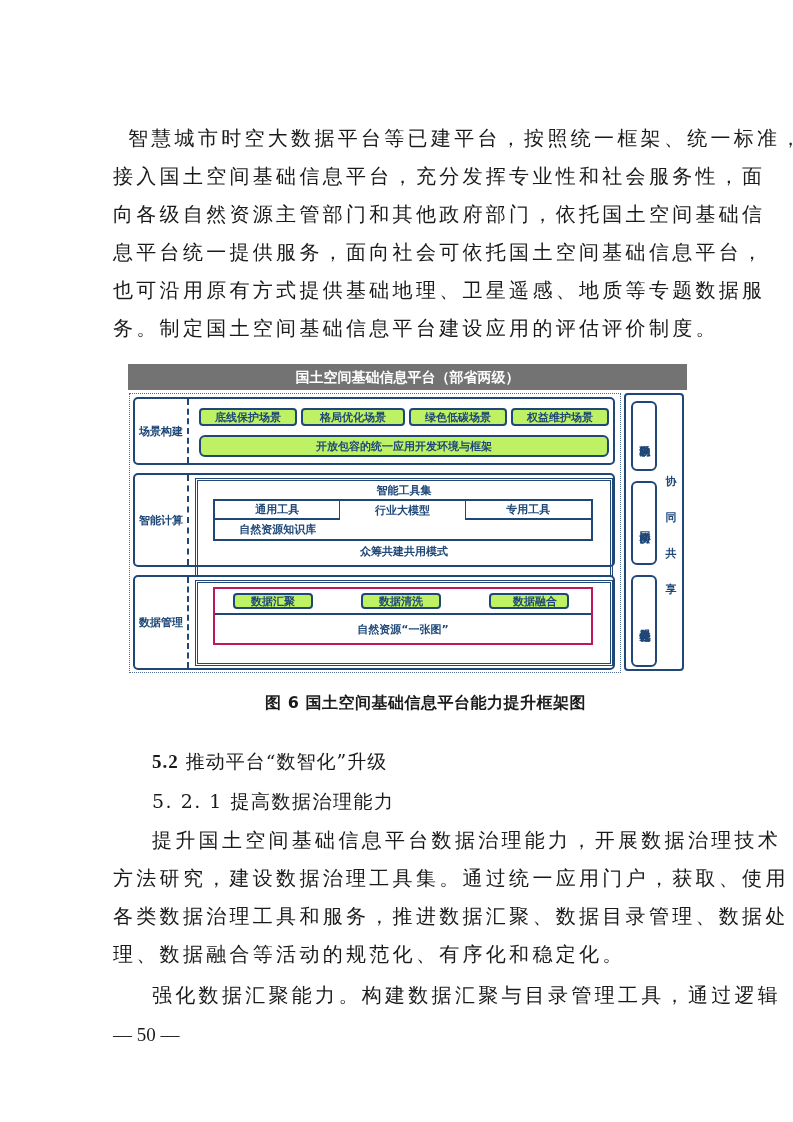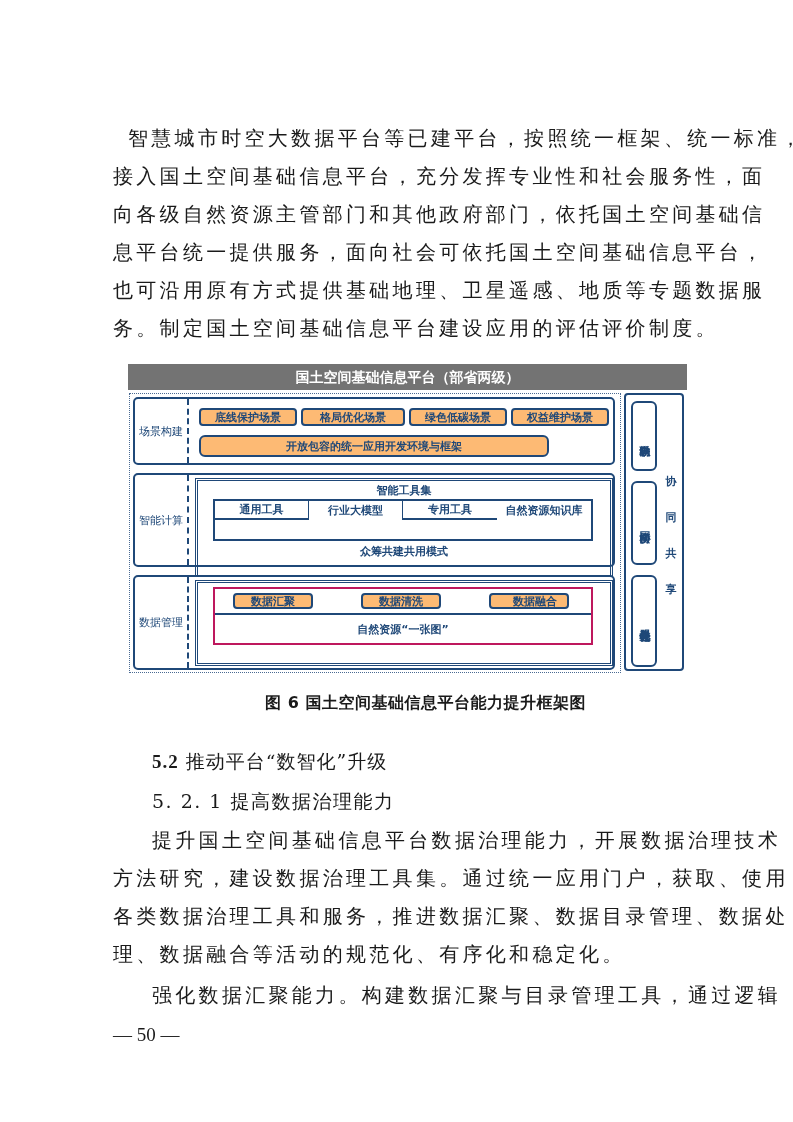--- a/index.html
+++ b/index.html
@@ -26,7 +26,7 @@
                border-right: 2px dashed #1f4878; box-sizing: border-box; }
   .pill { position: absolute; border: 2px solid #1f4878; border-radius: 4px; box-sizing: border-box;
           font-weight: bold; font-size: 11px; text-align: center; display: flex; align-items: center;
-          justify-content: center; background: #fdba74; }
+          justify-content: center; background: #bef264; }
   .box { position: absolute; border: 3px double #1f4878; box-sizing: border-box; }
   .lbl { position: absolute; font-weight: bold; font-size: 11px; text-align: center; }
   .grid2 { position: absolute; border: 2px solid #1f4878; box-sizing: border-box; display: grid;

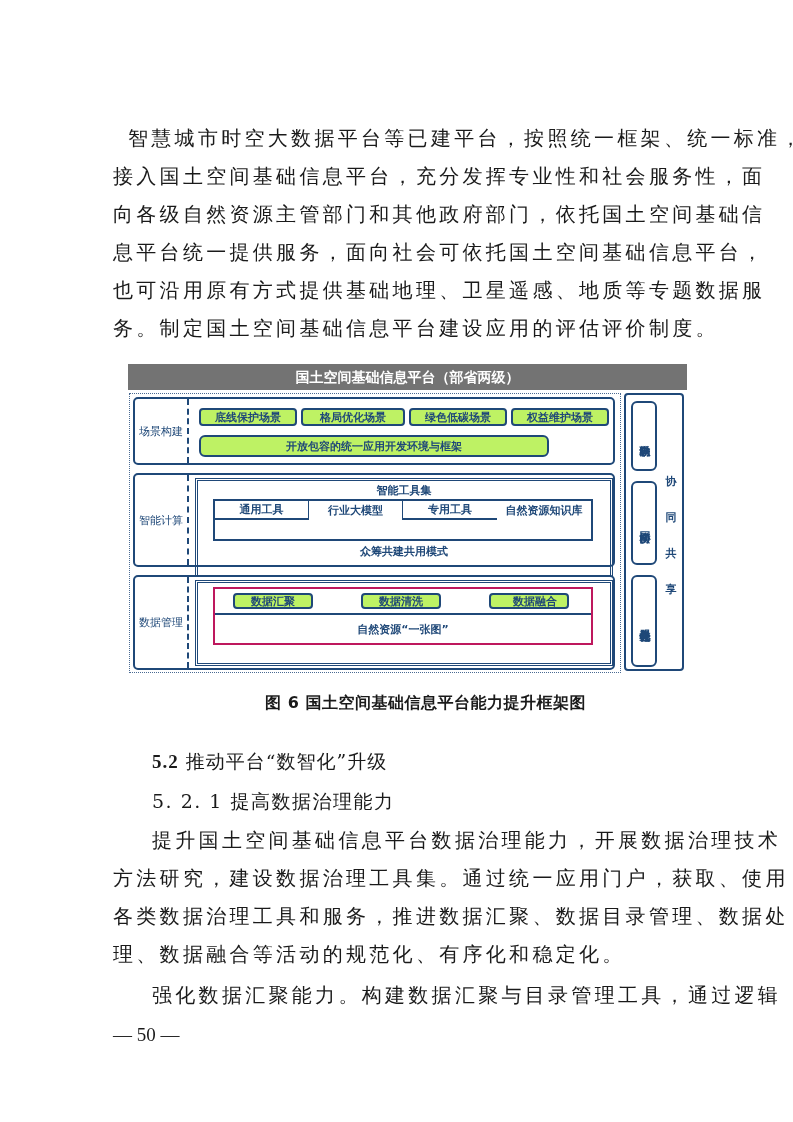--- a/index.html
+++ b/index.html
@@ -22,7 +22,7 @@
   .sec { position: absolute; left: 3px; width: 482px; border: 2px solid #1f4878; border-radius: 5px;
          box-sizing: border-box; background: #fff; }
   .sec-label { position: absolute; left: 0; top: 0; width: 54px; height: 100%; display: flex;
-               align-items: center; justify-content: center; font-weight: normal; font-size: 11px;
+               align-items: center; justify-content: center; font-weight: bold; font-size: 11px;
                border-right: 2px dashed #1f4878; box-sizing: border-box; }
   .pill { position: absolute; border: 2px solid #1f4878; border-radius: 4px; box-sizing: border-box;
           font-weight: bold; font-size: 11px; text-align: center; display: flex; align-items: center;

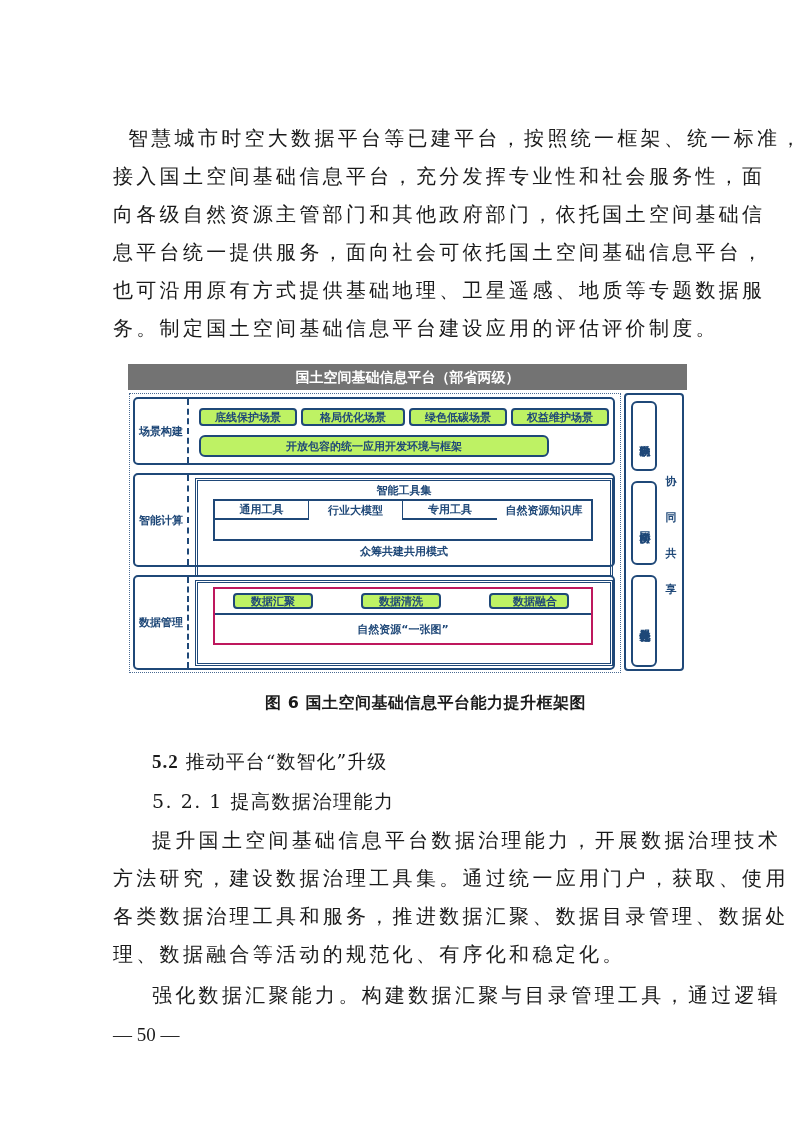--- a/index.html
+++ b/index.html
@@ -72,7 +72,7 @@
       <div class="pill" style="left:166px; top:9px; width:104px; height:18px;">格局优化场景</div>
       <div class="pill" style="left:274px; top:9px; width:98px; height:18px;">绿色低碳场景</div>
       <div class="pill" style="left:376px; top:9px; width:98px; height:18px;">权益维护场景</div>
-      <div class="pill" style="left:64px; top:36px; width:350px; height:22px; border-radius:6px;">开放包容的统一应用开发环境与框架</div>
+      <div class="pill" style="left:64px; top:36px; width:410px; height:22px; border-radius:6px;">开放包容的统一应用开发环境与框架</div>
     </div>
 
     <div class="sec" style="top:79px; height:94px;">

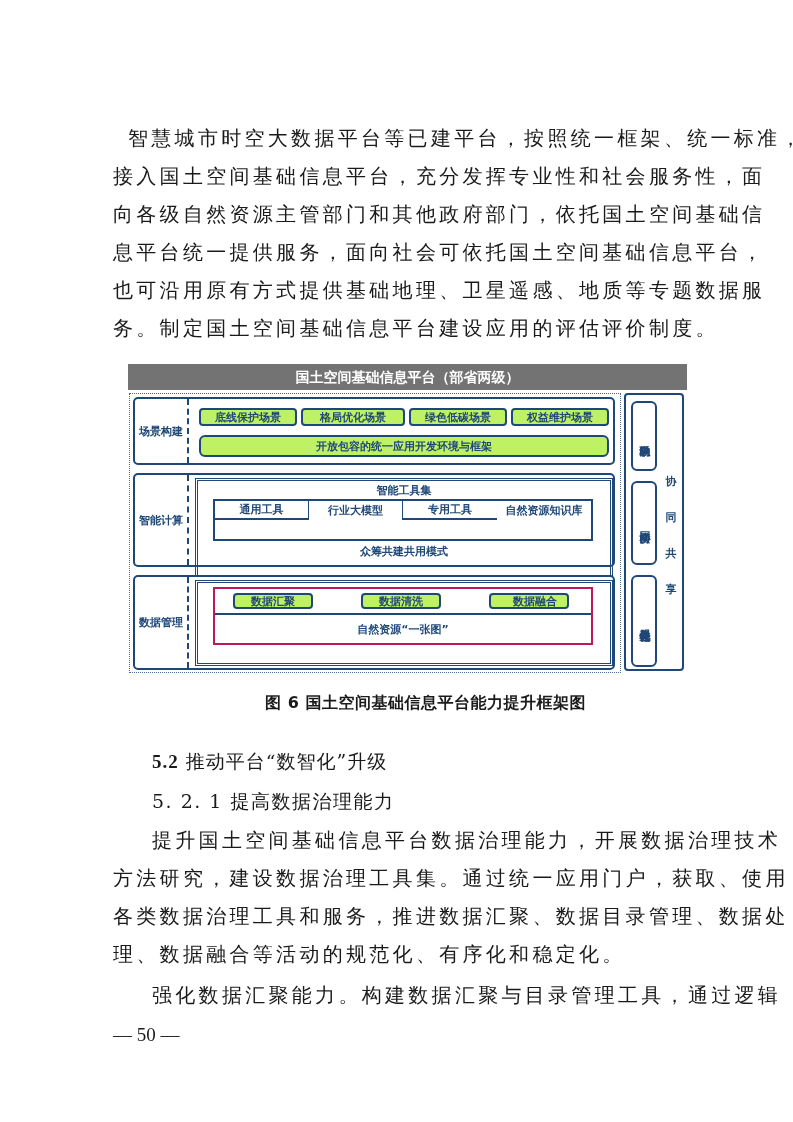--- a/index.html
+++ b/index.html
@@ -30,7 +30,7 @@
   .box { position: absolute; border: 3px double #1f4878; box-sizing: border-box; }
   .lbl { position: absolute; font-weight: bold; font-size: 11px; text-align: center; }
   .grid2 { position: absolute; border: 2px solid #1f4878; box-sizing: border-box; display: grid;
-           grid-template-columns: 1fr 1fr 1fr 1fr; grid-template-rows: 1fr 1fr; }
+           grid-template-columns: 1fr 1fr 1fr; grid-template-rows: 1fr 1fr; }
   .grid2 > div { display: flex; align-items: center; justify-content: center; font-weight: bold;
                  font-size: 11px; border-color: #1f4878; border-style: solid; border-width: 0; }
   .vpill { position: absolute; left: 5px; width: 26px; border: 2px solid #1f4878; border-radius: 6px;

